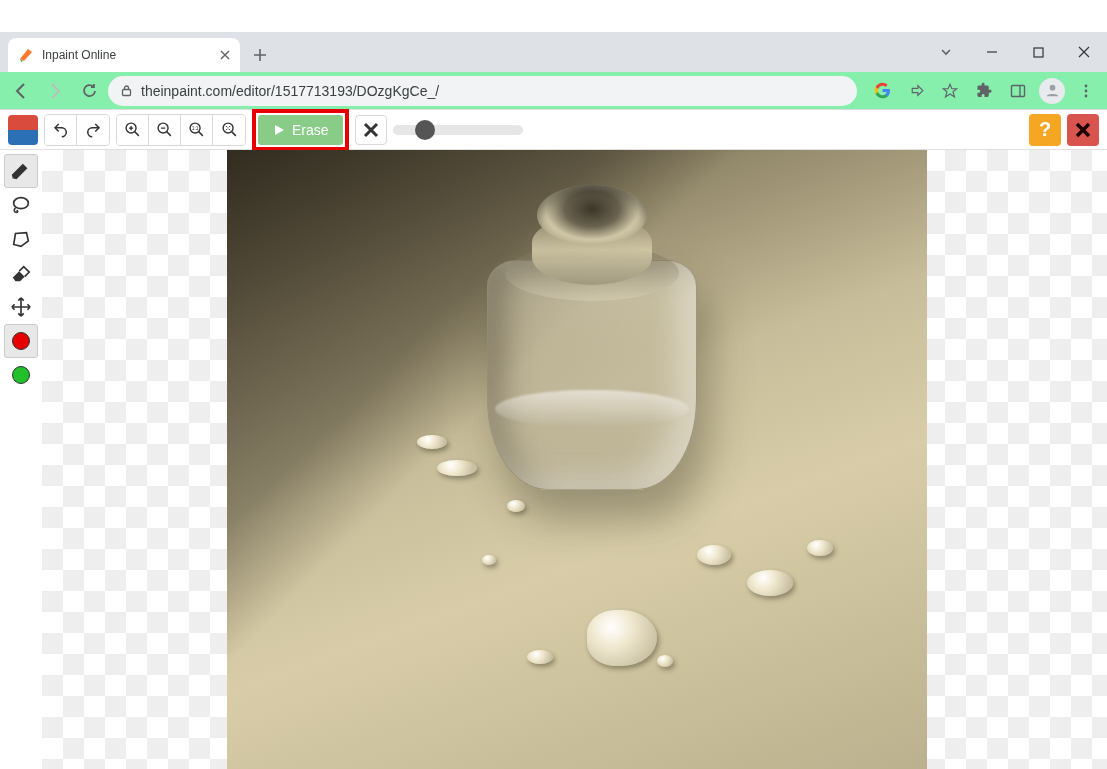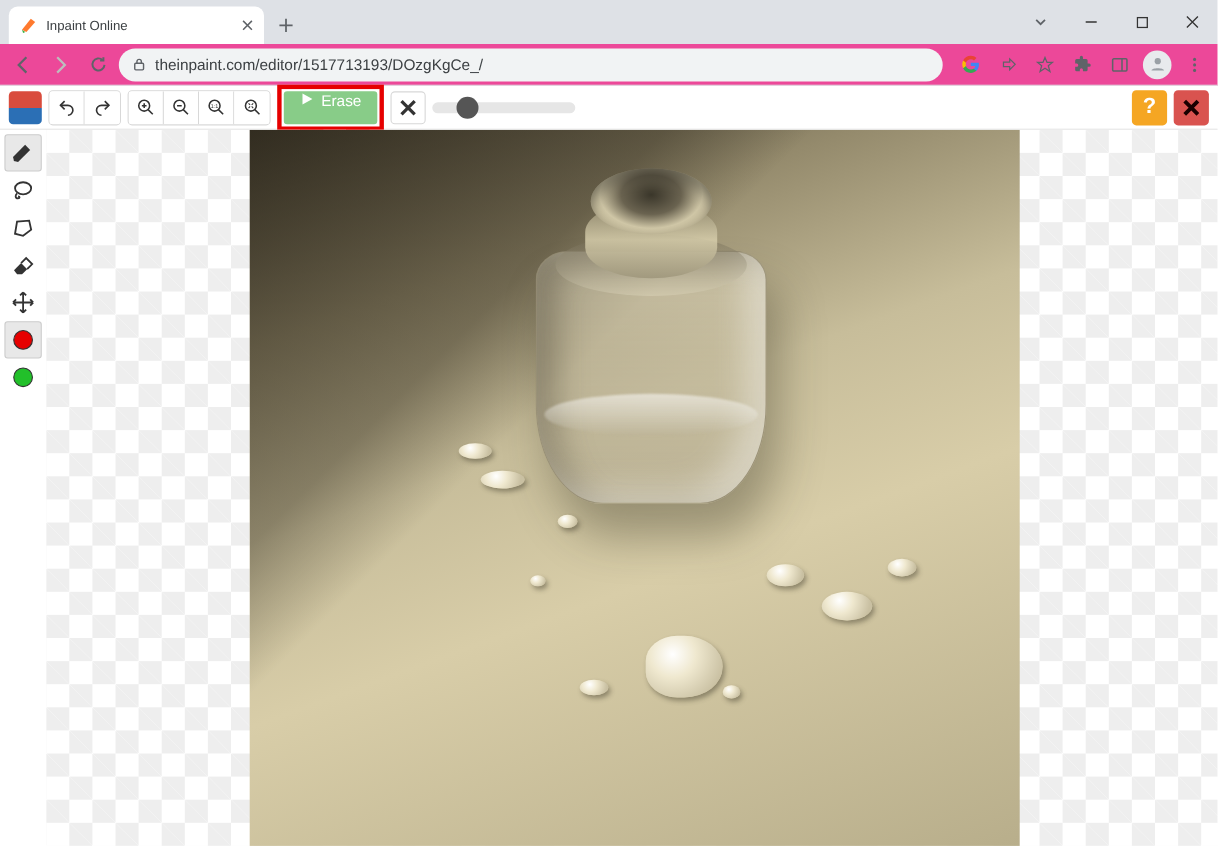--- a/index.html
+++ b/index.html
@@ -20,6 +20,7 @@
     align-items: flex-end;
     padding-left: 8px;
     position: relative;
+    margin-top: 32px;
   }
   .tab {
     height: 34px;

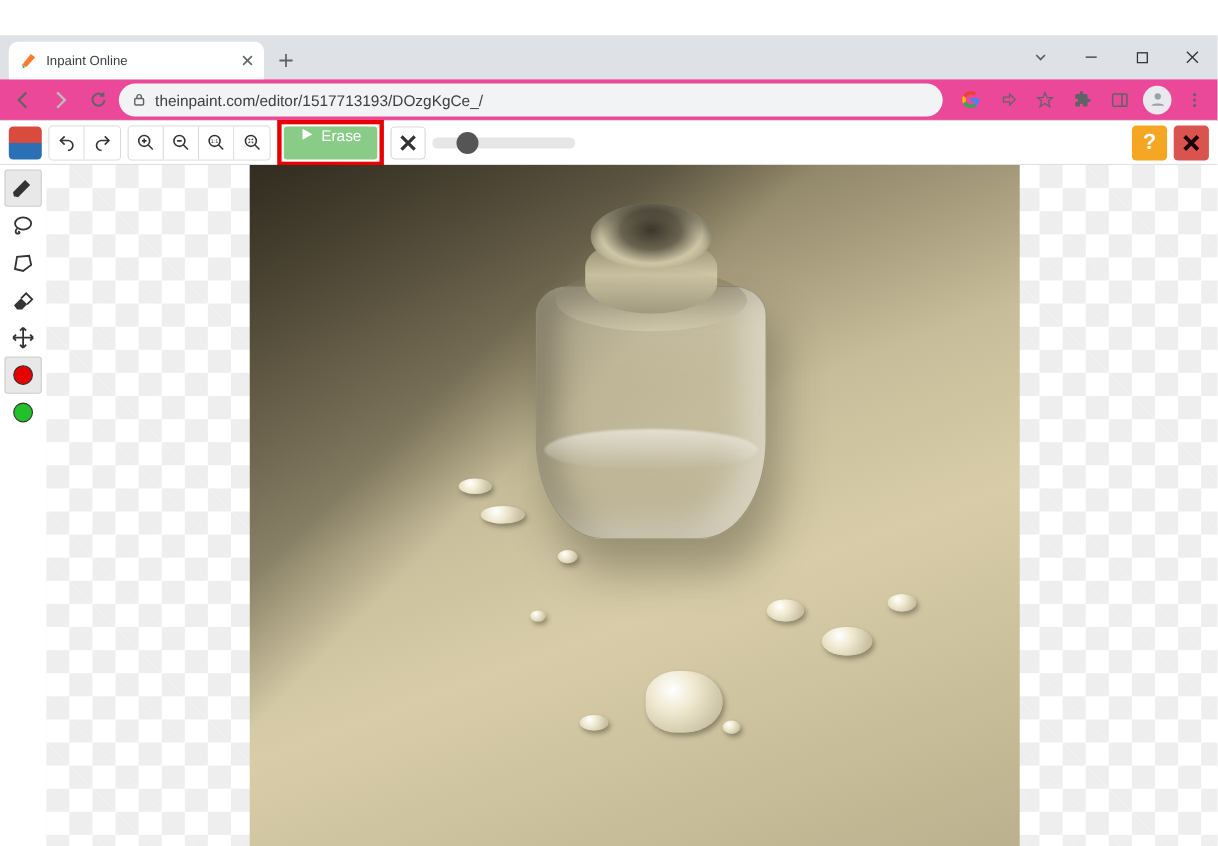--- a/index.html
+++ b/index.html
@@ -53,7 +53,7 @@
   
   .addr-row {
     height: 38px;
-    background: #ec4899;
+    background: #86efac;
     border-bottom: 1px solid #dadce0;
     display: flex;
     align-items: center;

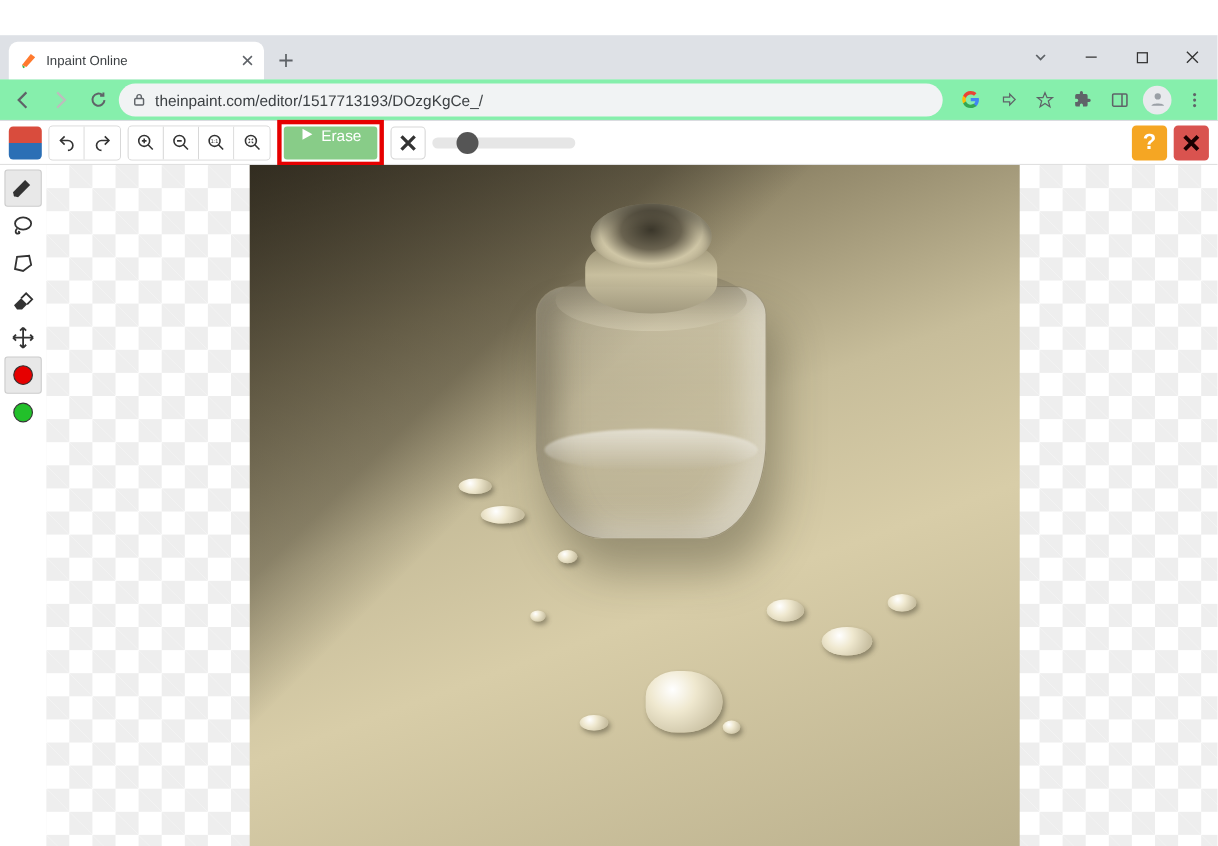--- a/index.html
+++ b/index.html
@@ -107,7 +107,7 @@
     height: 30px;
     background: #88cc88;
     color: #fff;
-    display:flex;justify-content:center;
+    display:flex;align-items:center;justify-content:center;
     padding: 0 14px;
     gap:6px;
     border-radius:3px;

